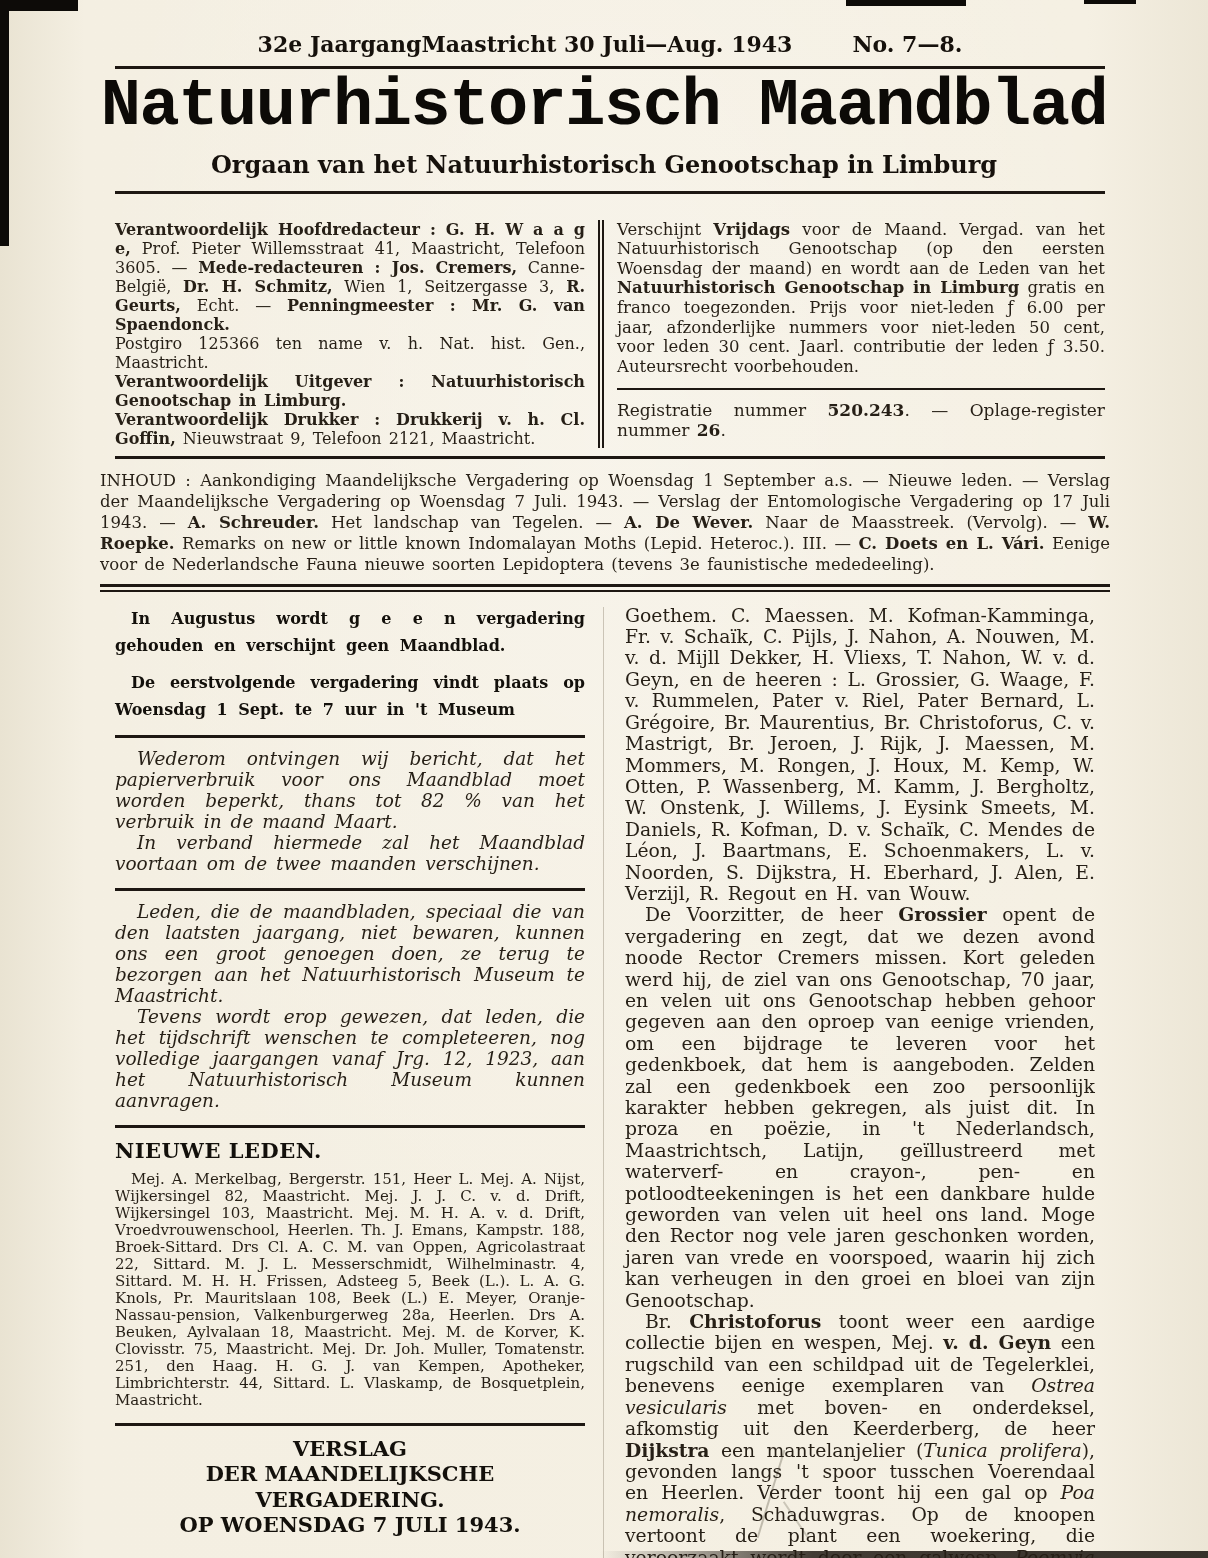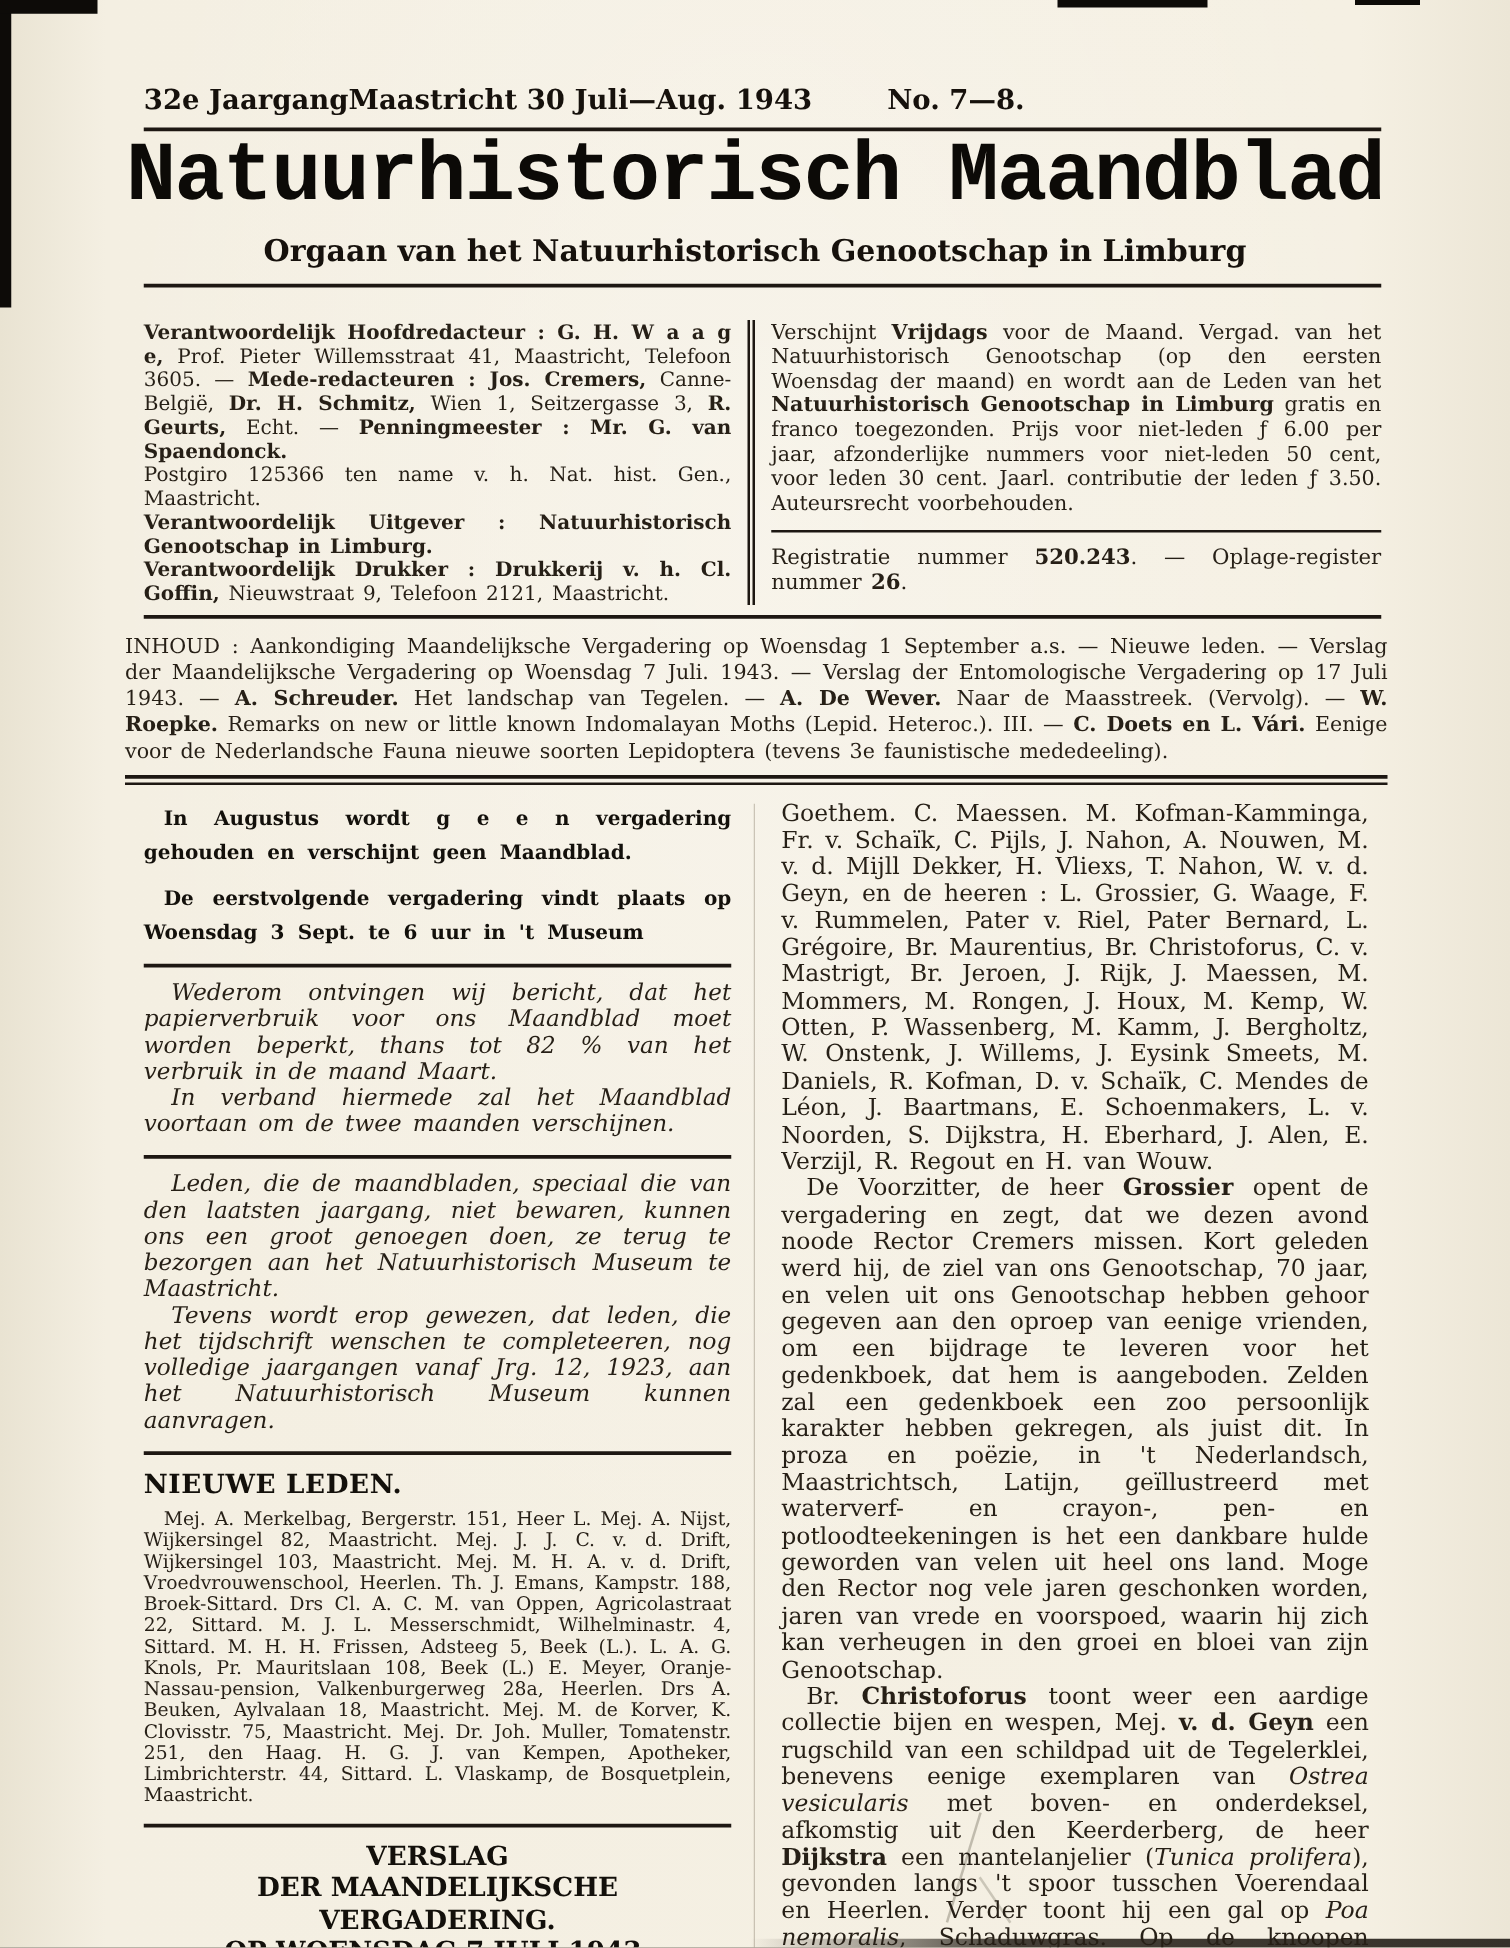--- a/index.html
+++ b/index.html
@@ -27,7 +27,7 @@
   .art-scratch2{left:795px;top:1498px;width:2px;height:44px;background:rgba(95,88,72,.28);transform:rotate(-34deg);}
 
   .rule{height:3px;background:#1d1712;margin:0 103px 0 115px;}
-  .issue-row{display:flex;justify-content:flex-start;align-items:baseline;
+  .issue-row{display:flex;justify-content:center;align-items:baseline;
     margin:31px 103px 0 115px;font-weight:700;font-size:22px;color:#16110c;}
   .issue-row .mid{margin-right:60px;margin-top:36px;}
   .rule-a{margin-top:9px;}

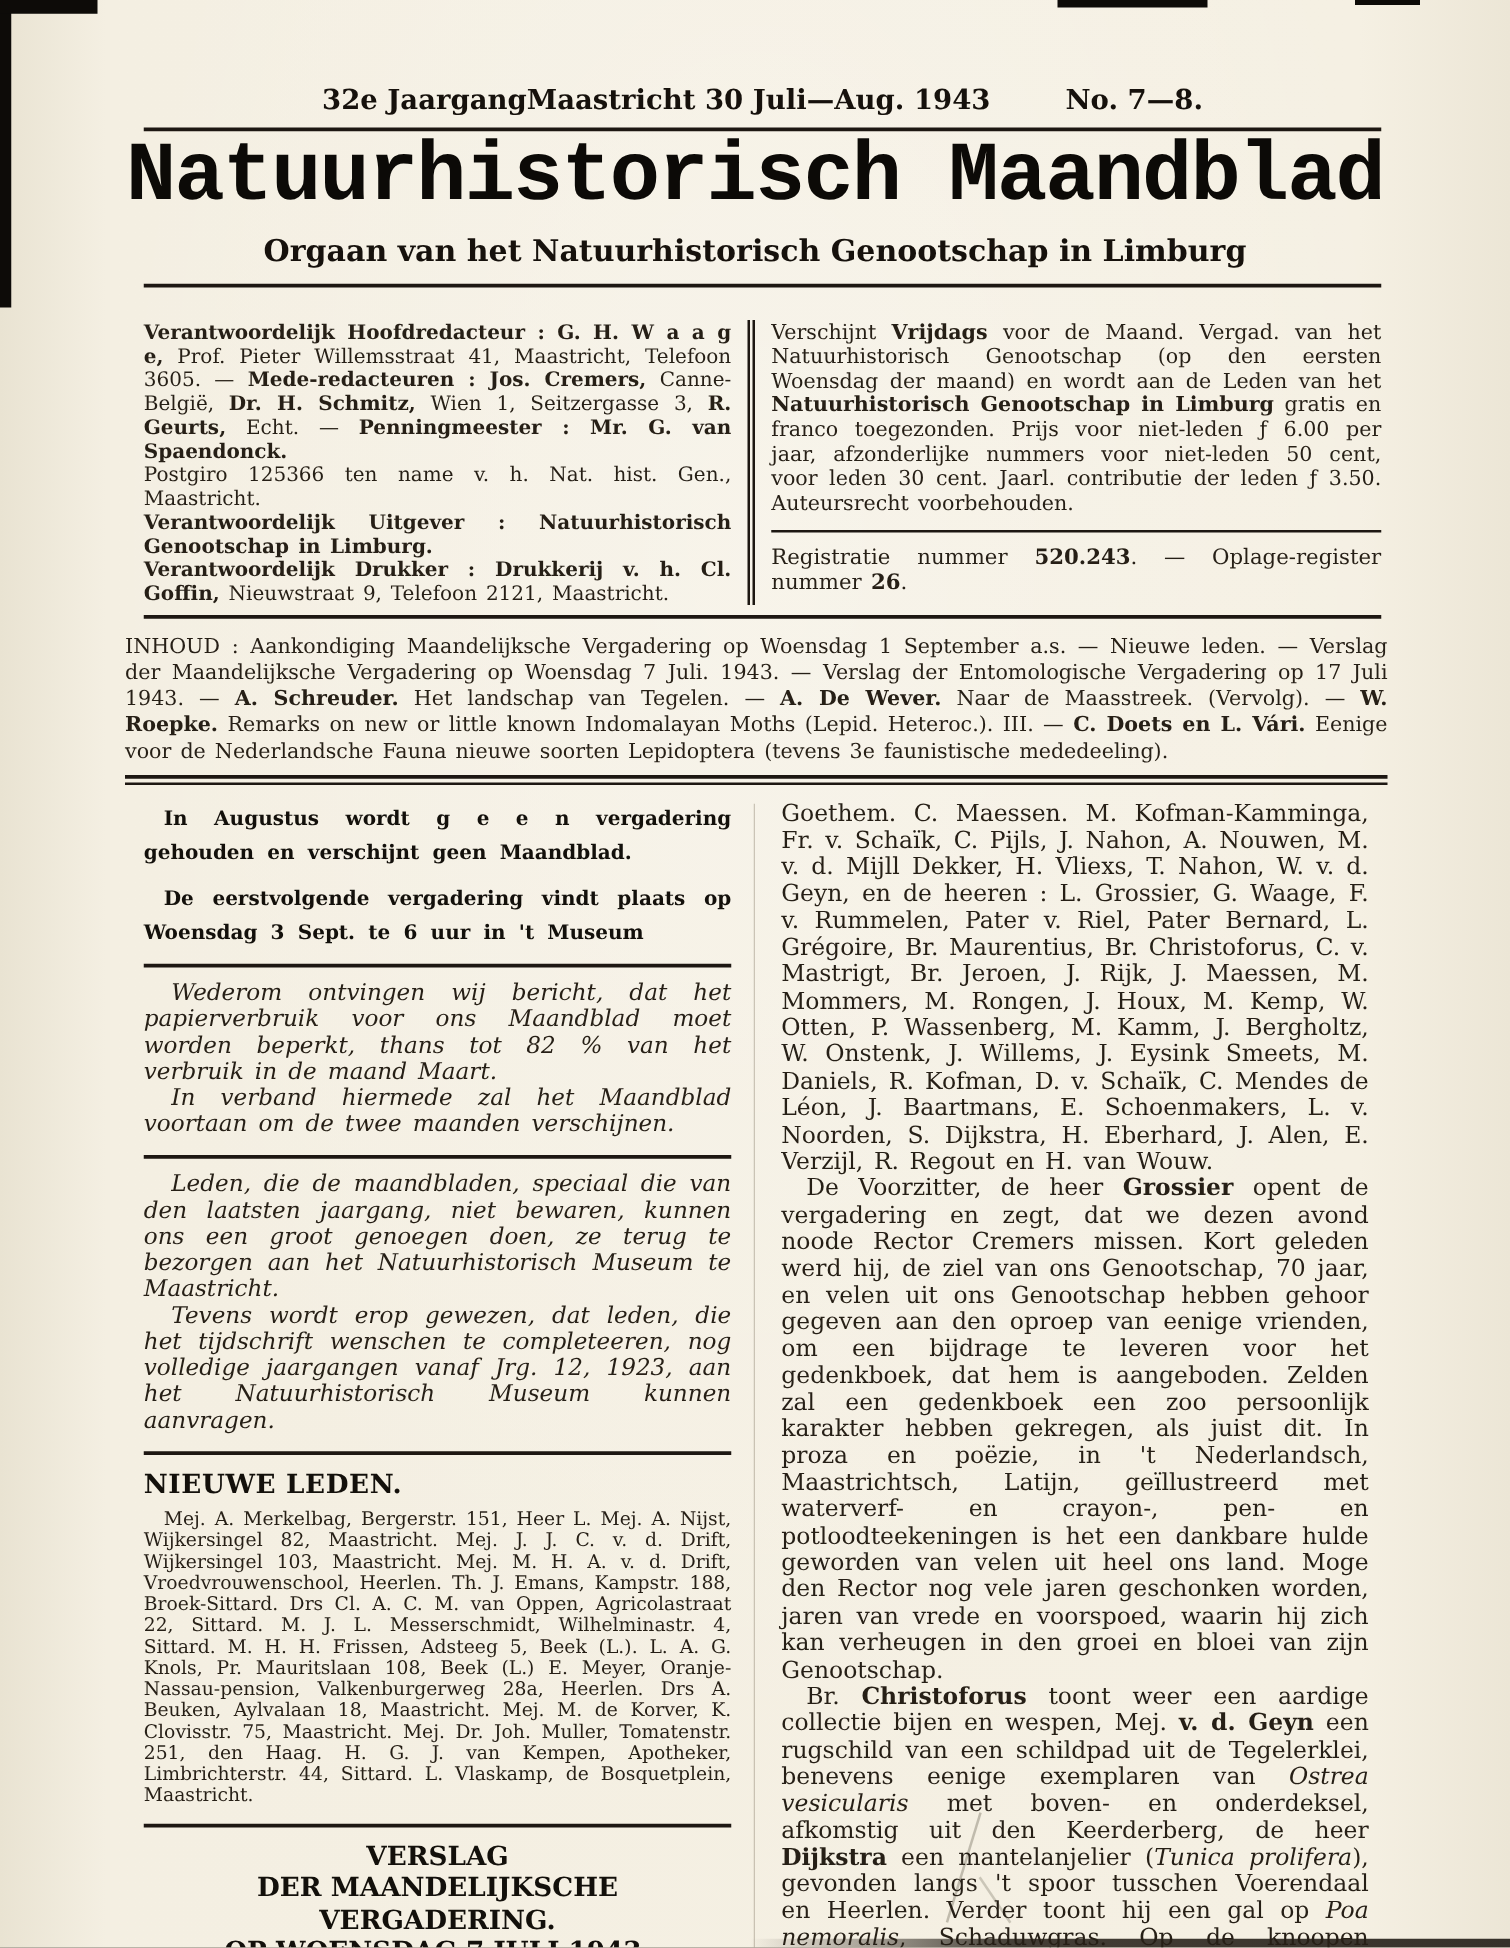--- a/index.html
+++ b/index.html
@@ -29,7 +29,7 @@
   .rule{height:3px;background:#1d1712;margin:0 103px 0 115px;}
   .issue-row{display:flex;justify-content:center;align-items:baseline;
     margin:31px 103px 0 115px;font-weight:700;font-size:22px;color:#16110c;}
-  .issue-row .mid{margin-right:60px;margin-top:36px;}
+  .issue-row .mid{margin-right:60px;}
   .rule-a{margin-top:9px;}
   .title{text-align:center;font-weight:700;font-size:67px;line-height:1.04;
     letter-spacing:-1.5px;color:#0c0a07;margin-top:3px;white-space:nowrap;font-family:Liberation Mono, monospace;}

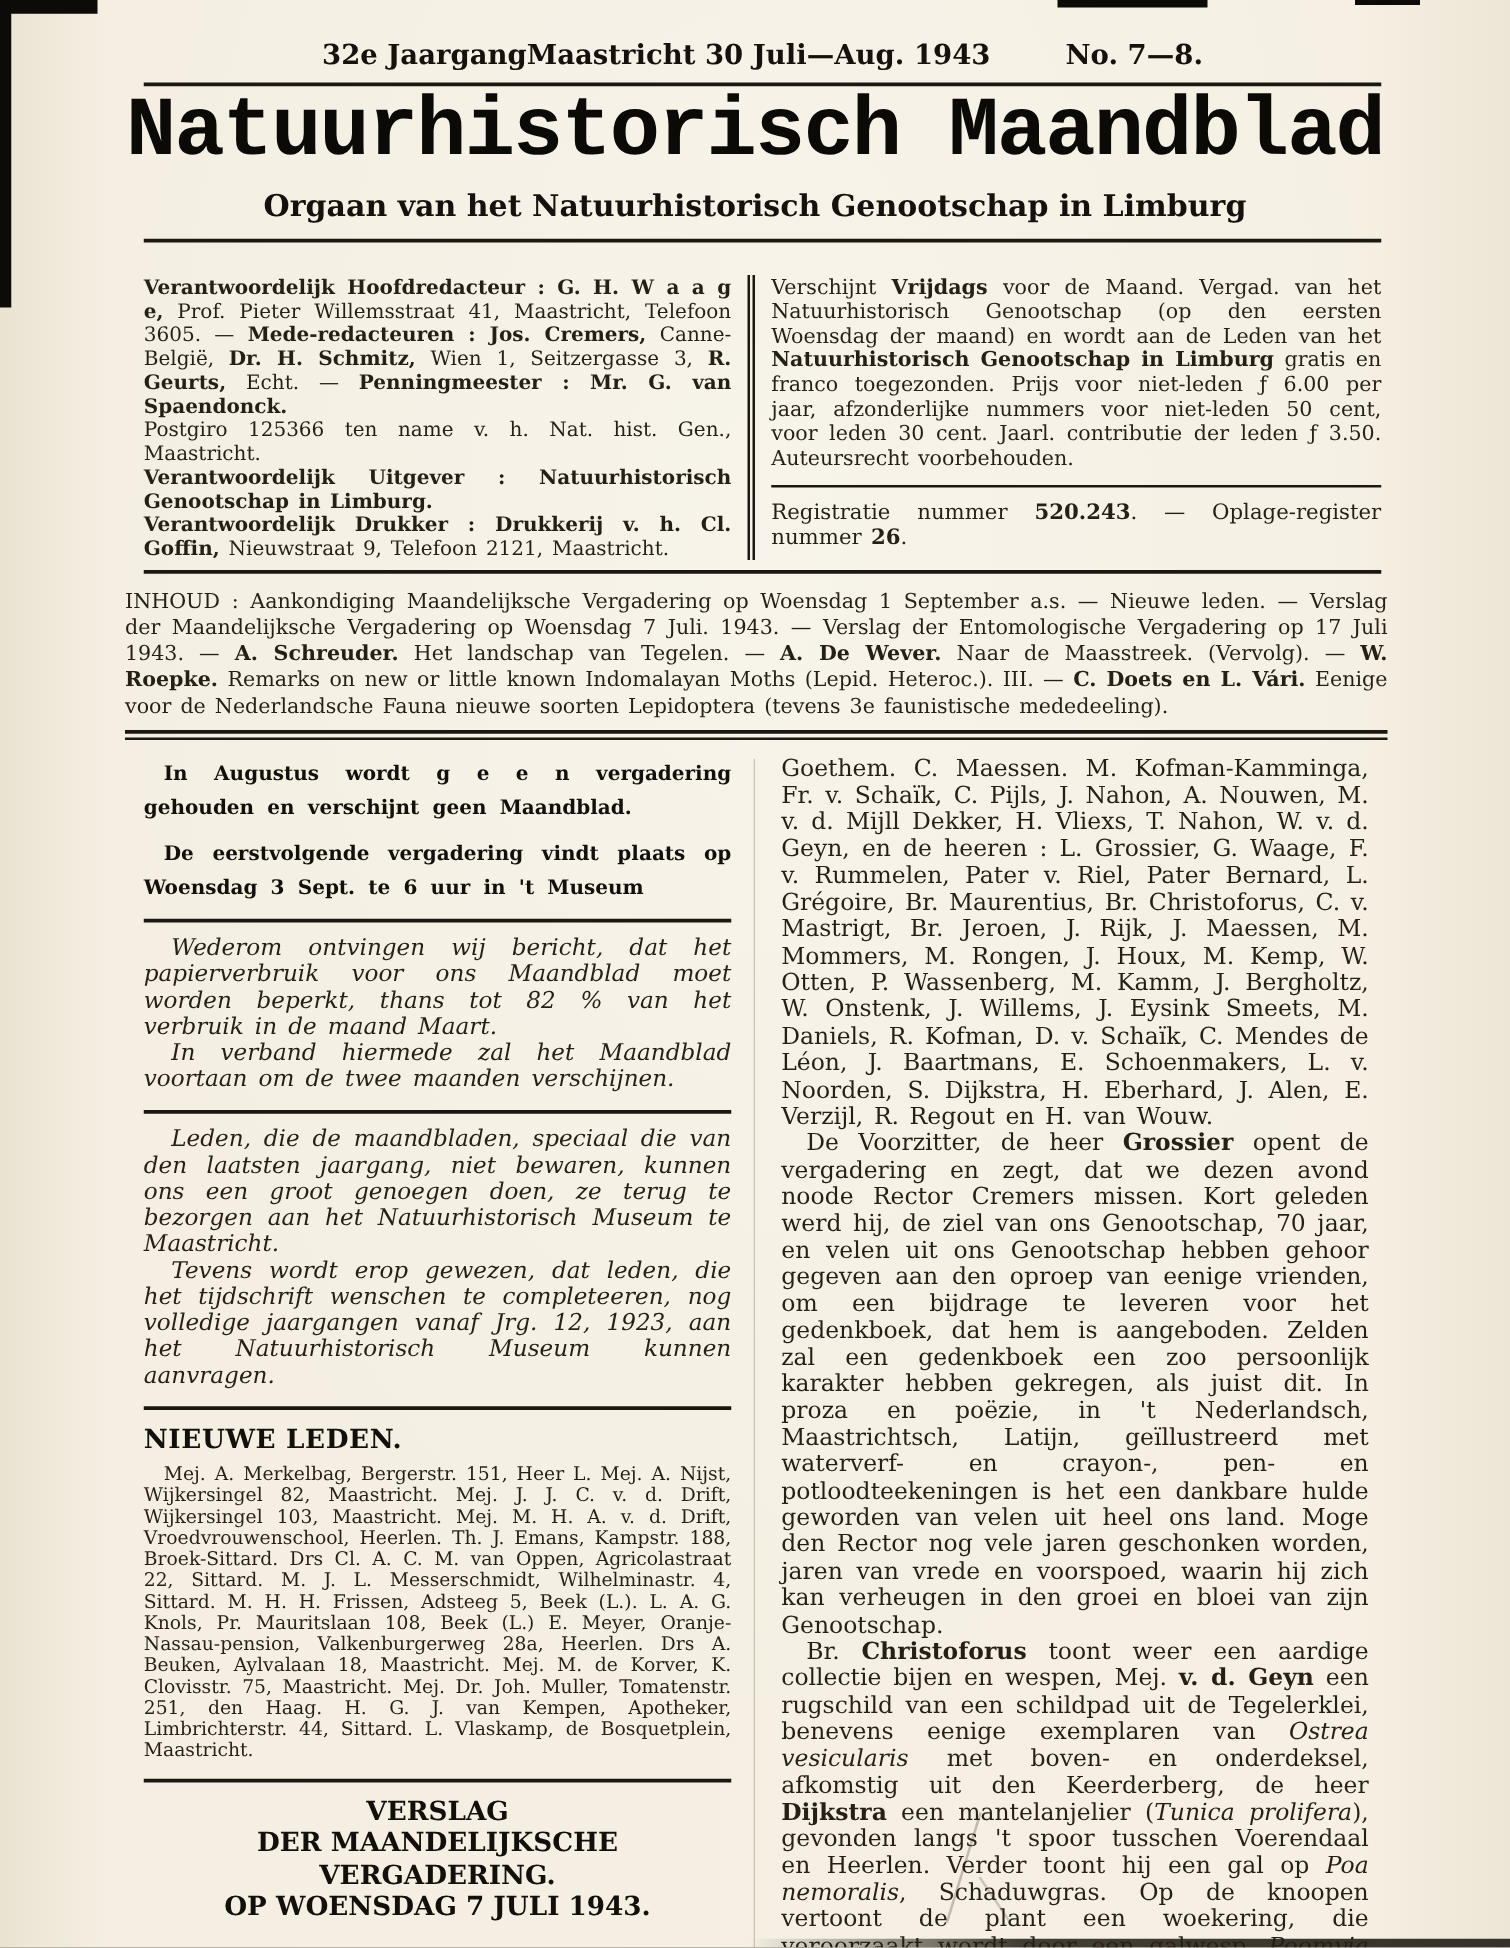--- a/index.html
+++ b/index.html
@@ -120,7 +120,7 @@
 
     <div class="col-left">
       <p class="ann">In Augustus wordt g e e n vergadering gehouden en verschijnt geen Maandblad.</p>
-      <p class="ann ann-2">De eerstvolgende vergadering vindt plaats op Woensdag 3 Sept. te 6 uur in 't Museum</p>
+      <p class="ann ann-2">De eerstvolgende vergadering vindt plaats op Woensdag 1 Sept. te 7 uur in 't Museum</p>
       <div class="lrule"></div>
       <p class="notice">Wederom ontvingen wij bericht, dat het papierverbruik voor ons Maandblad moet worden beperkt, thans tot 82 % van het verbruik in de maand Maart.</p>
       <p class="notice">In verband hiermede zal het Maandblad voortaan om de twee maanden verschijnen.</p>

